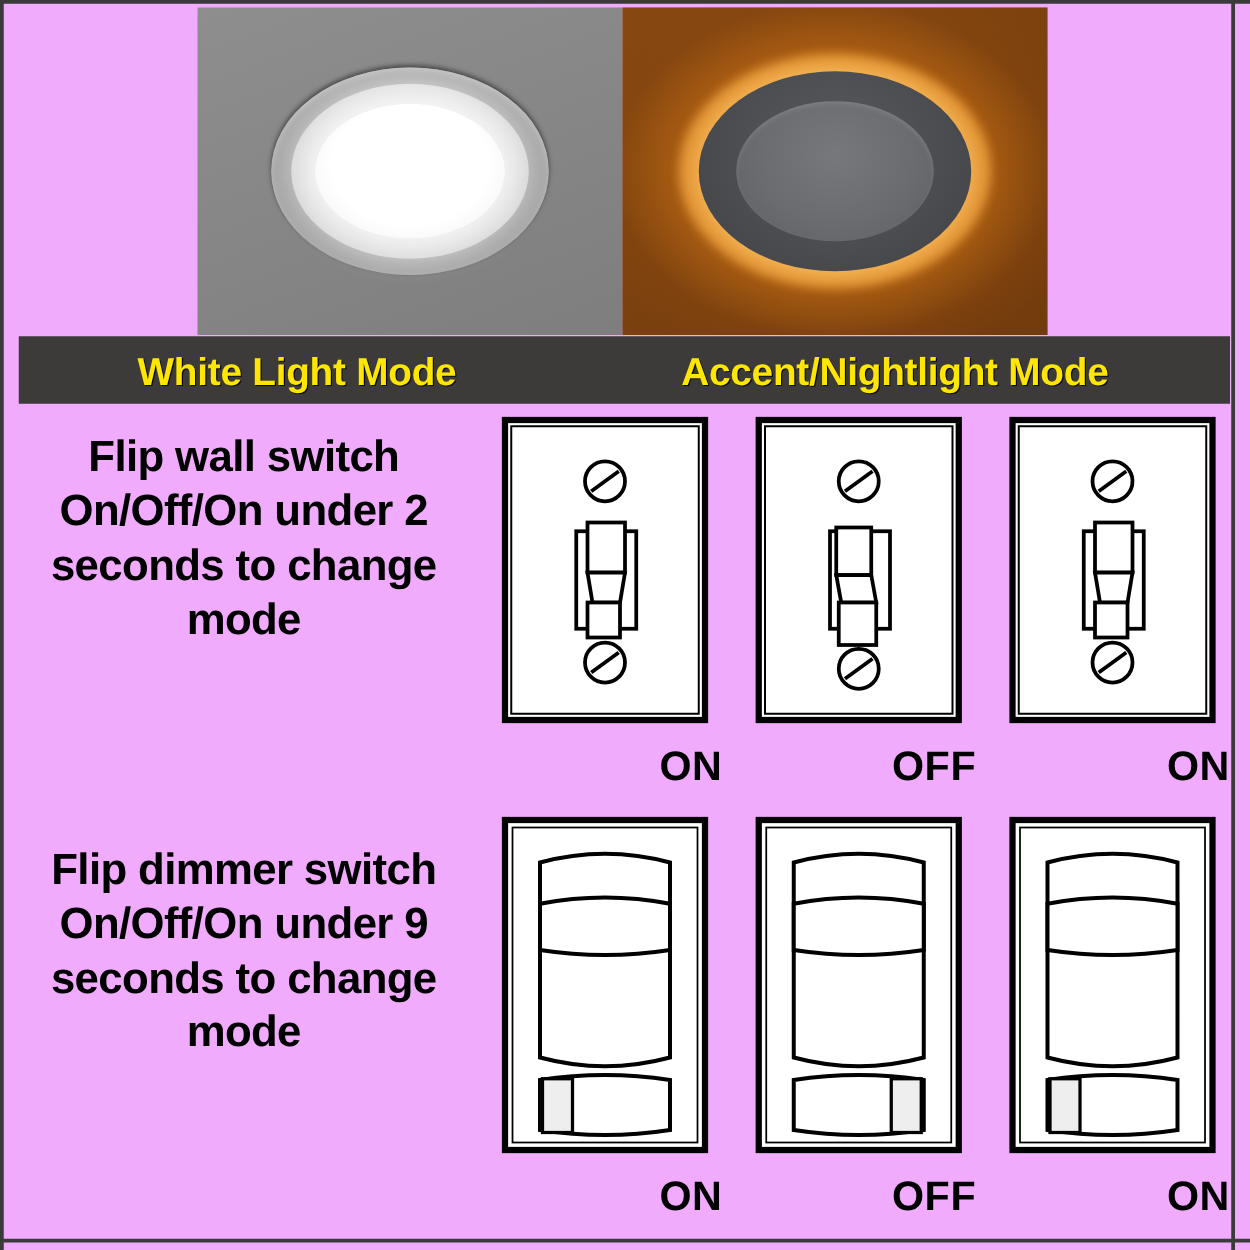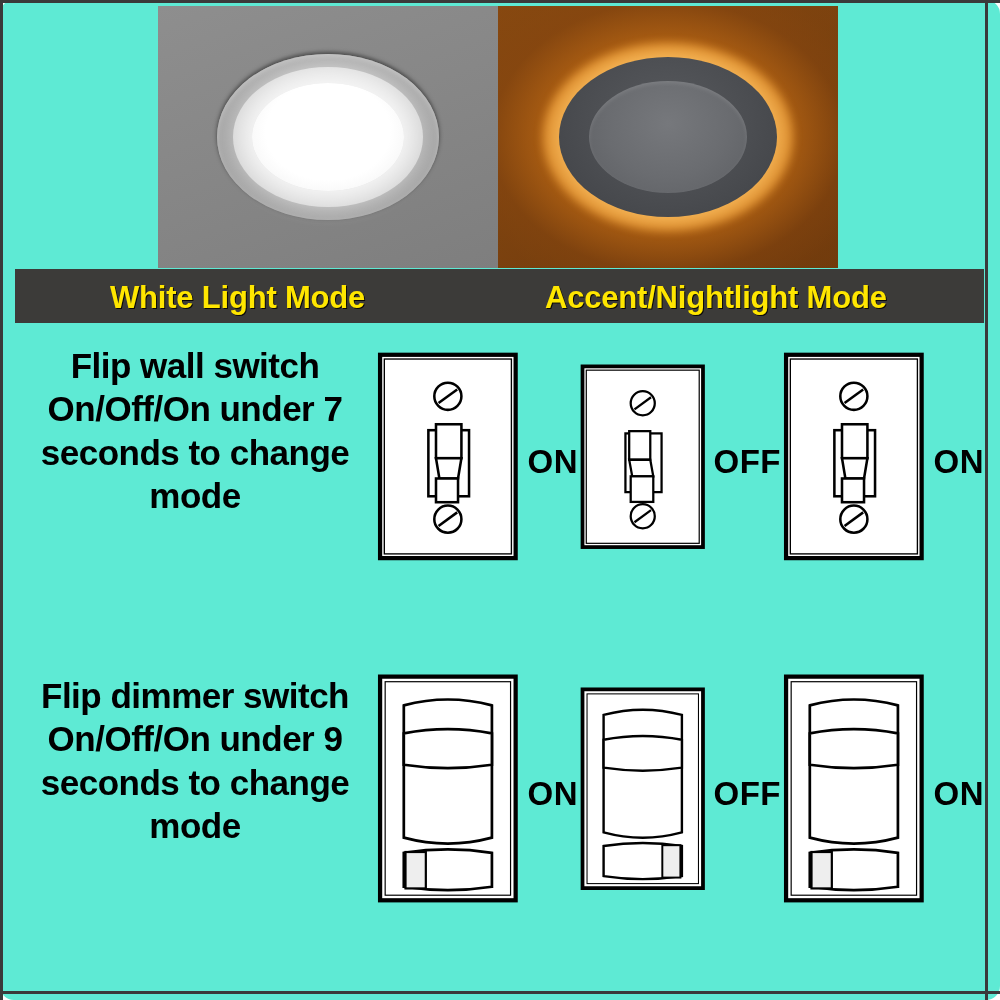--- a/index.html
+++ b/index.html
@@ -18,9 +18,8 @@
     position: relative;
     width: 1000px;
     height: 1000px;
-    background: #5eead4;
+    background: #f0abfc;
     box-sizing: border-box;
-    border-radius: 14px;
   }
 
   

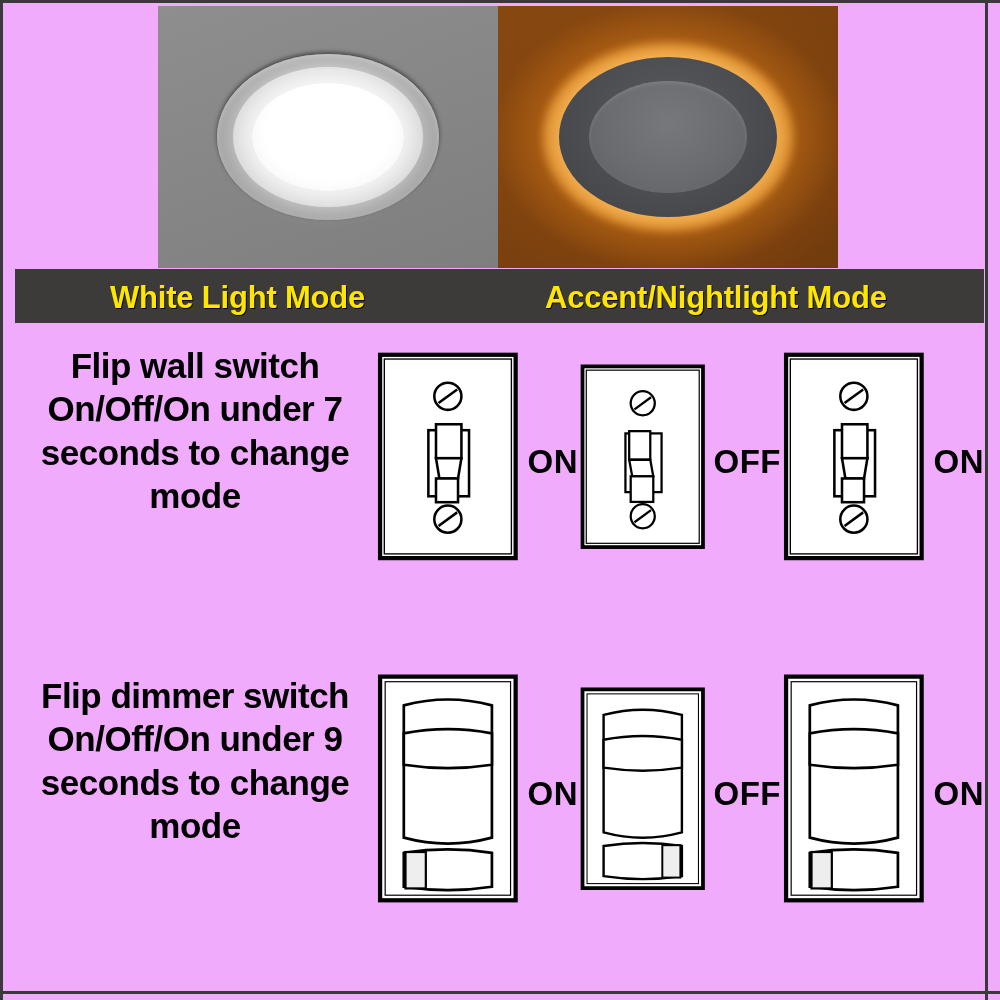--- a/index.html
+++ b/index.html
@@ -228,7 +228,7 @@
   </div>
 
   <div class="row row-1">
-    <div class="instruction">Flip wall switch On/Off/On under 7 seconds to change mode</div>
+    <div class="instruction">Flip wall switch On/Off/On under 2 seconds to change mode</div>
 
     <div class="switches">
 

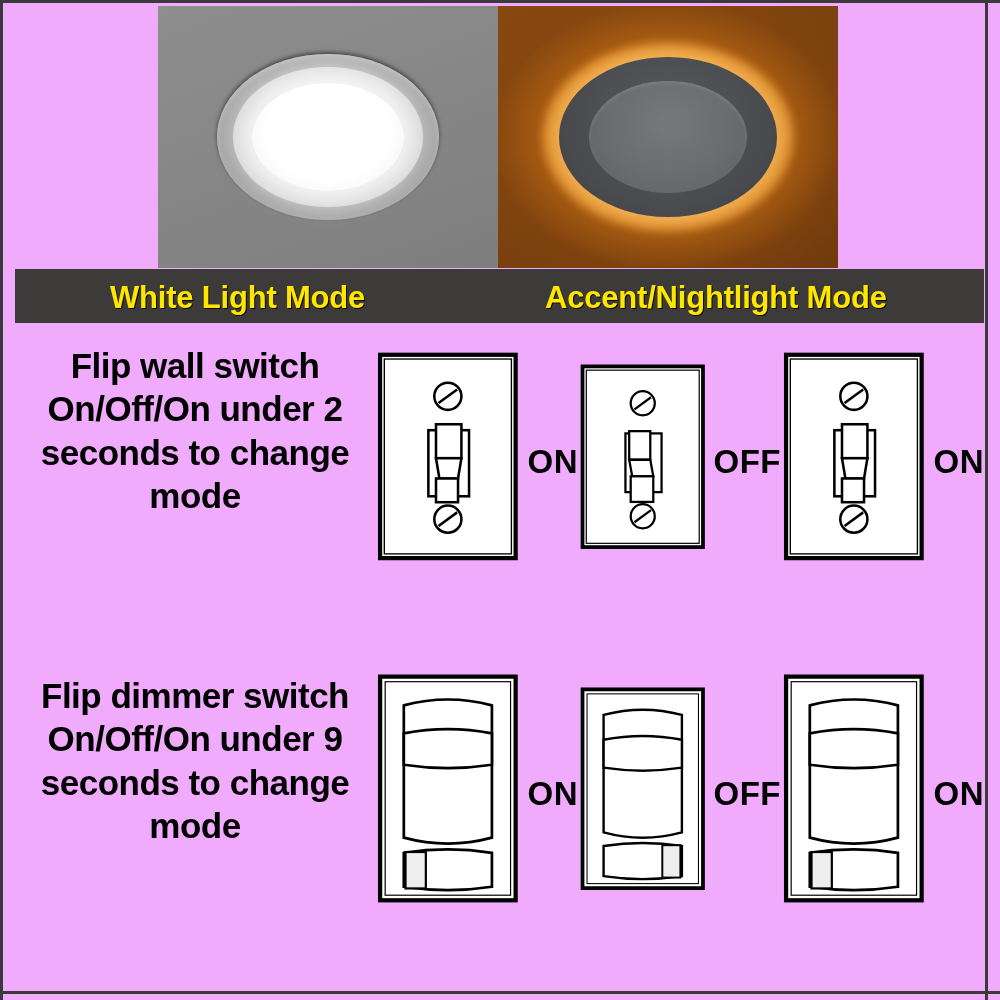--- a/index.html
+++ b/index.html
@@ -185,8 +185,8 @@
     width: 203px;
     flex: 0 0 203px;
     display: flex;
-    flex-direction: row;
-    align-items: center;
+    flex-direction: column;
+    align-items: flex-end;
   }
   .switch-caption {
     margin-top: 6px;

